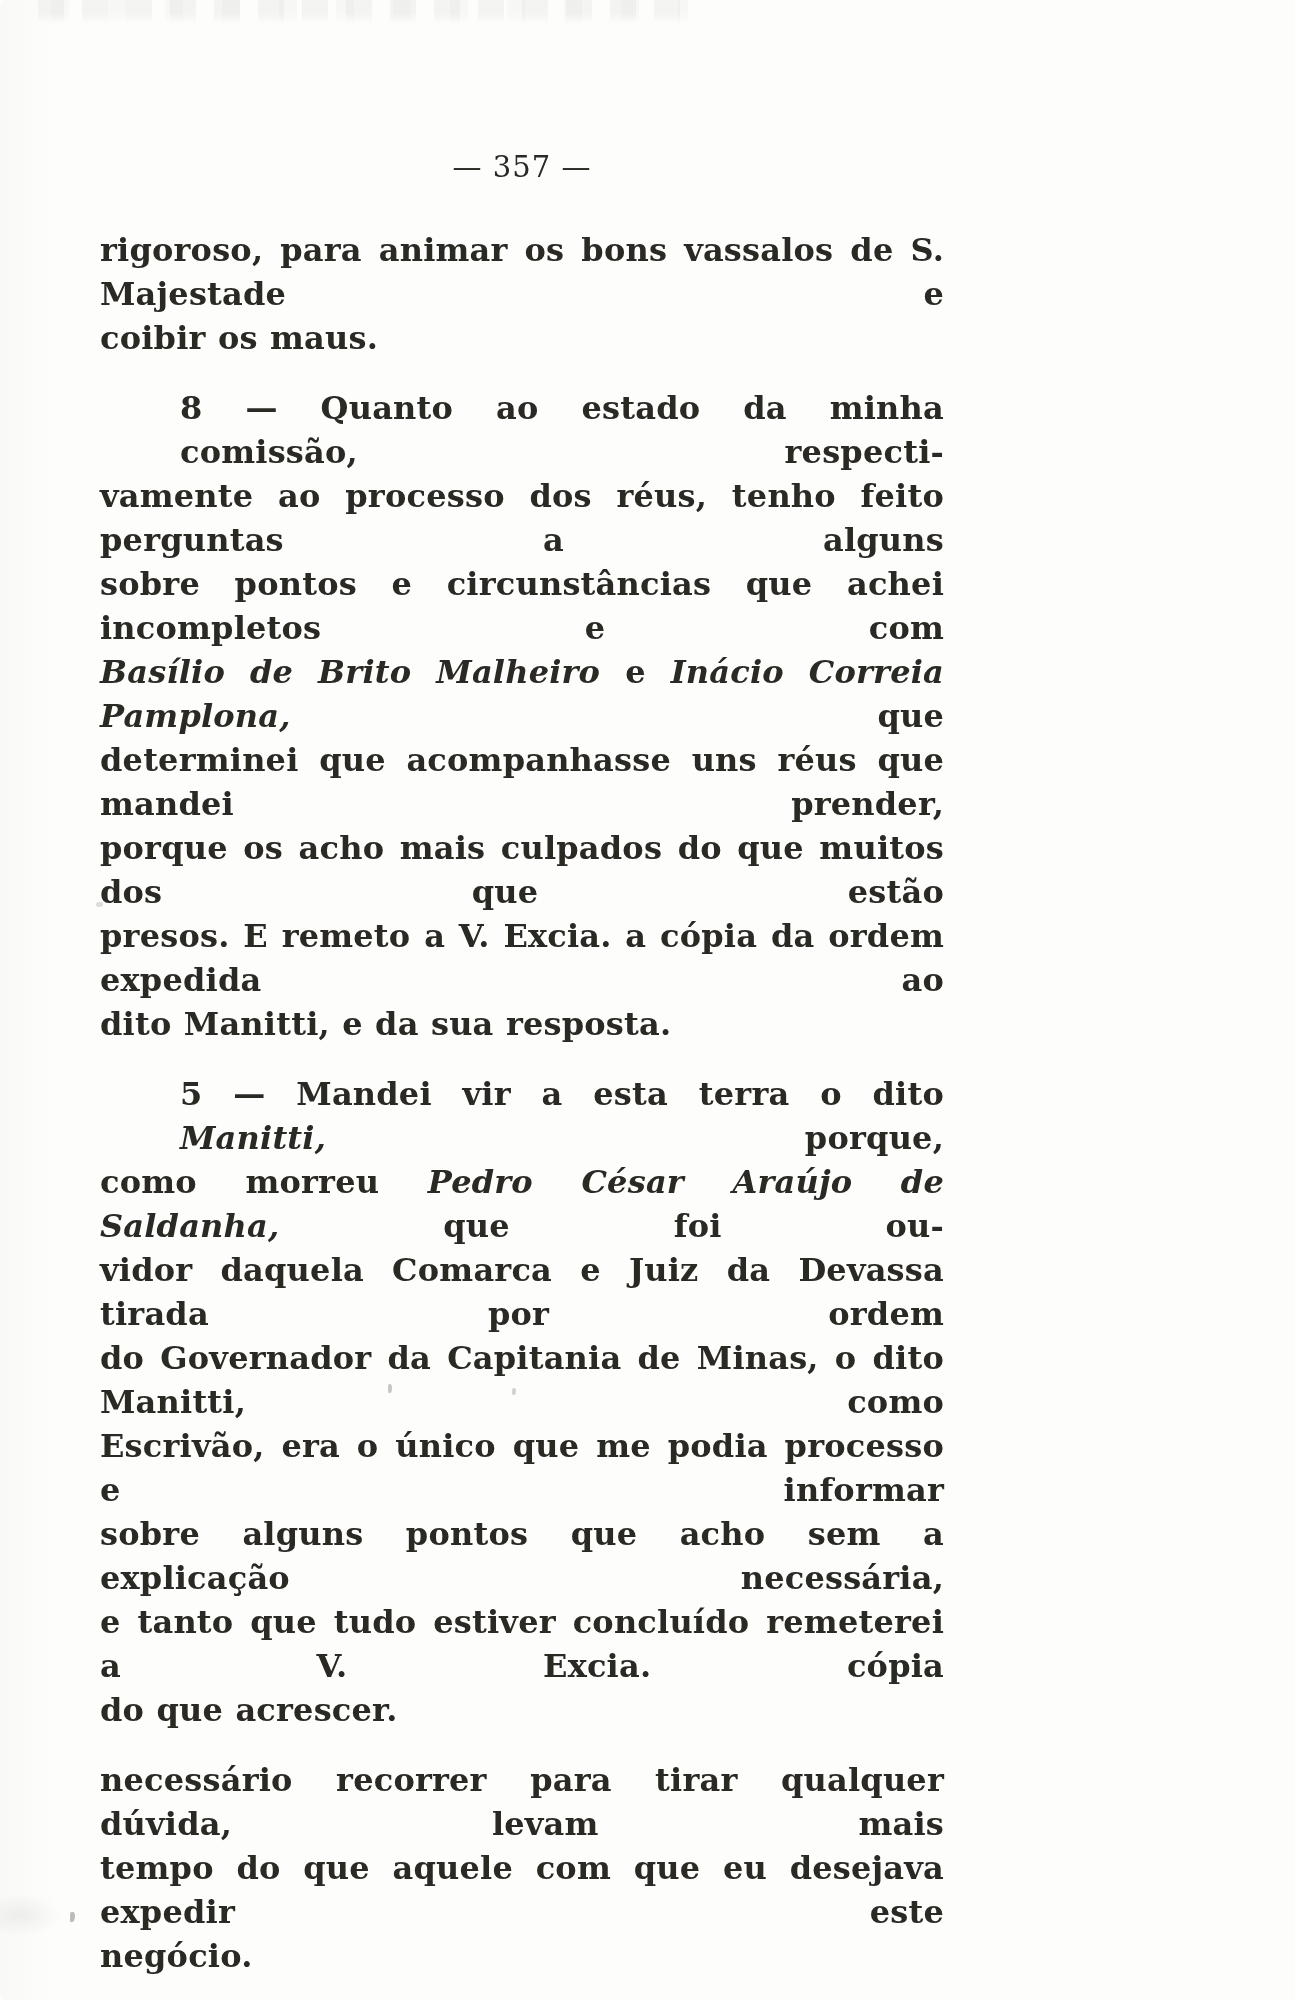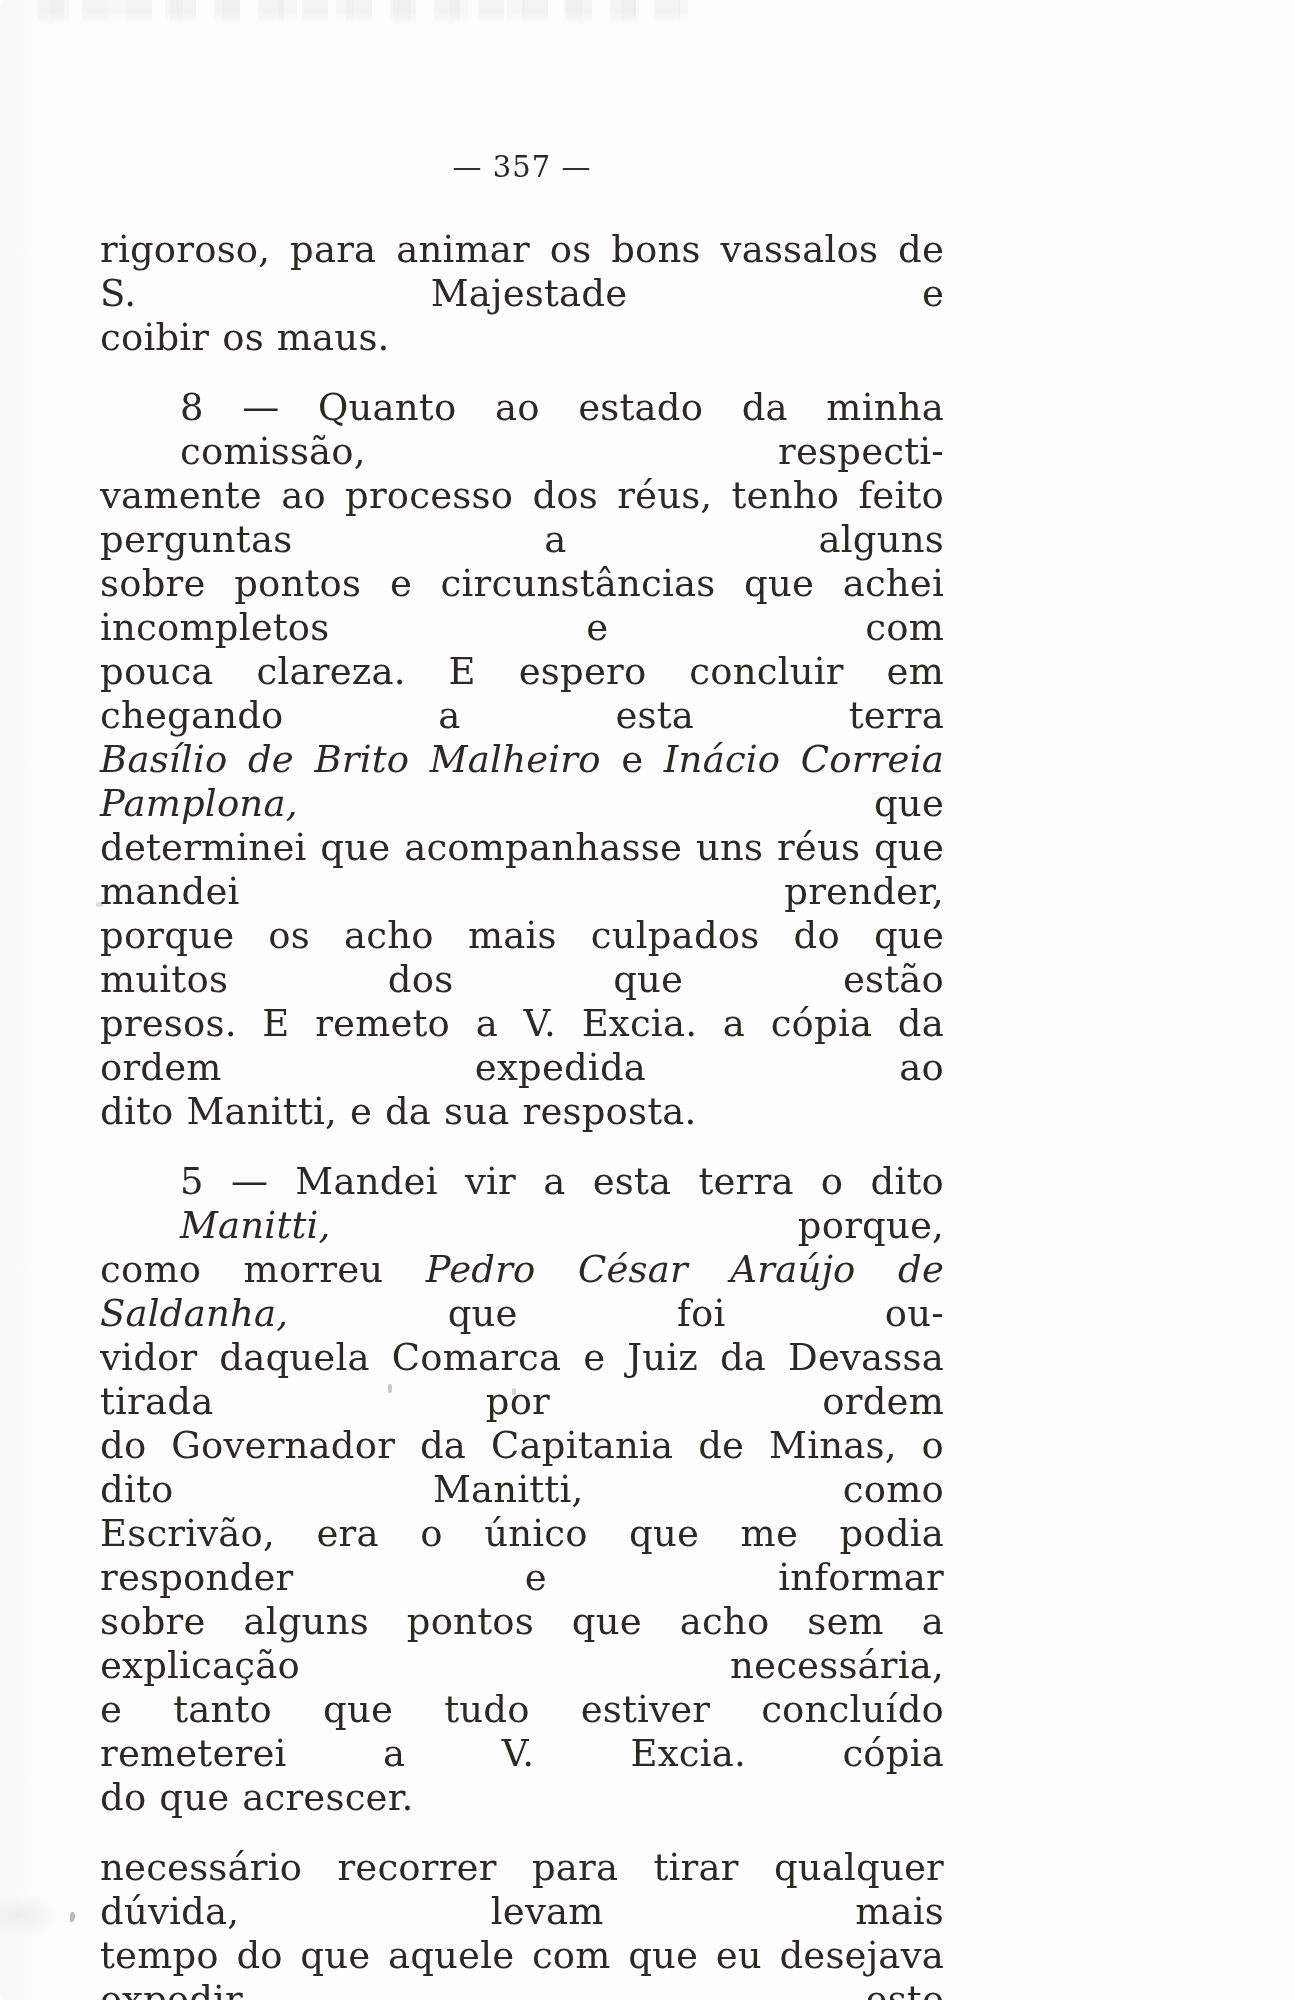--- a/index.html
+++ b/index.html
@@ -62,13 +62,14 @@
   .paragraph{margin:0;}
   .paragraph + .paragraph{margin-top:26px;}
   .line{
-    font-size:37px;
+    font-size:32px;
     line-height:44px;
     letter-spacing:0.2px;
     word-spacing:1px;
     text-align:justify;
     text-align-last:left;
     white-space:normal;
+    font-weight:bold;
   }
   .line.just{
     text-align-last:justify;

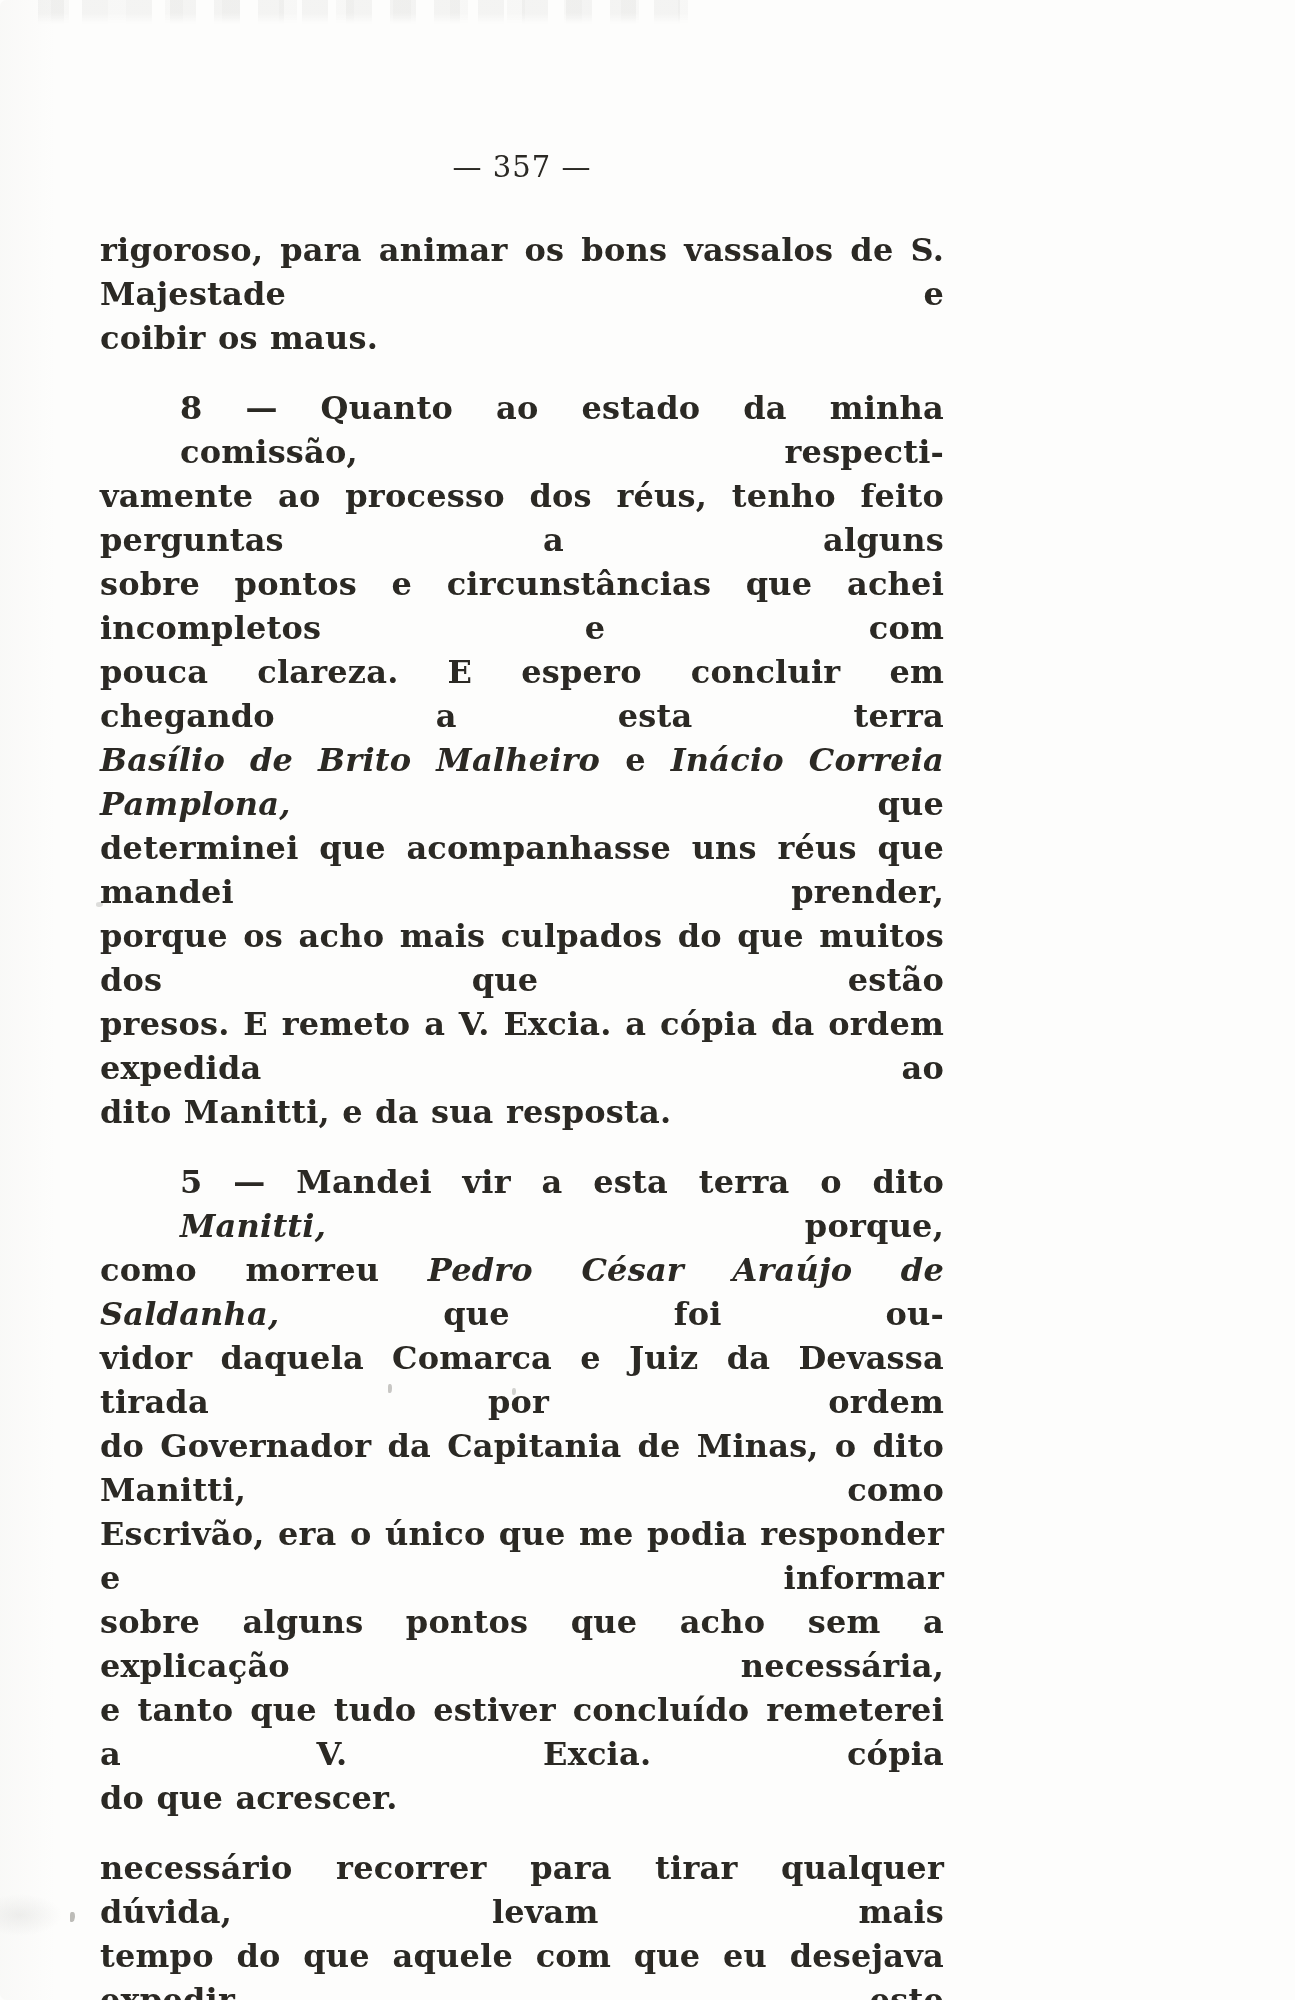--- a/index.html
+++ b/index.html
@@ -101,7 +101,6 @@
         <div class="line just indent"><span>8 — Quanto ao estado da minha comissão, respecti-</span></div>
         <div class="line just"><span>vamente ao processo dos réus, tenho feito perguntas a alguns</span></div>
         <div class="line just"><span>sobre pontos e circunstâncias que achei incompletos e com</span></div>
-        <div class="line just"><span>pouca clareza. E espero concluir em chegando a esta terra</span></div>
         <div class="line just"><em>Basílio de Brito Malheiro</em><span> e </span><em>Inácio Correia Pamplona,</em><span> que</span></div>
         <div class="line just"><span>determinei que acompanhasse uns réus que mandei prender,</span></div>
         <div class="line just"><span>porque os acho mais culpados do que muitos dos que estão</span></div>

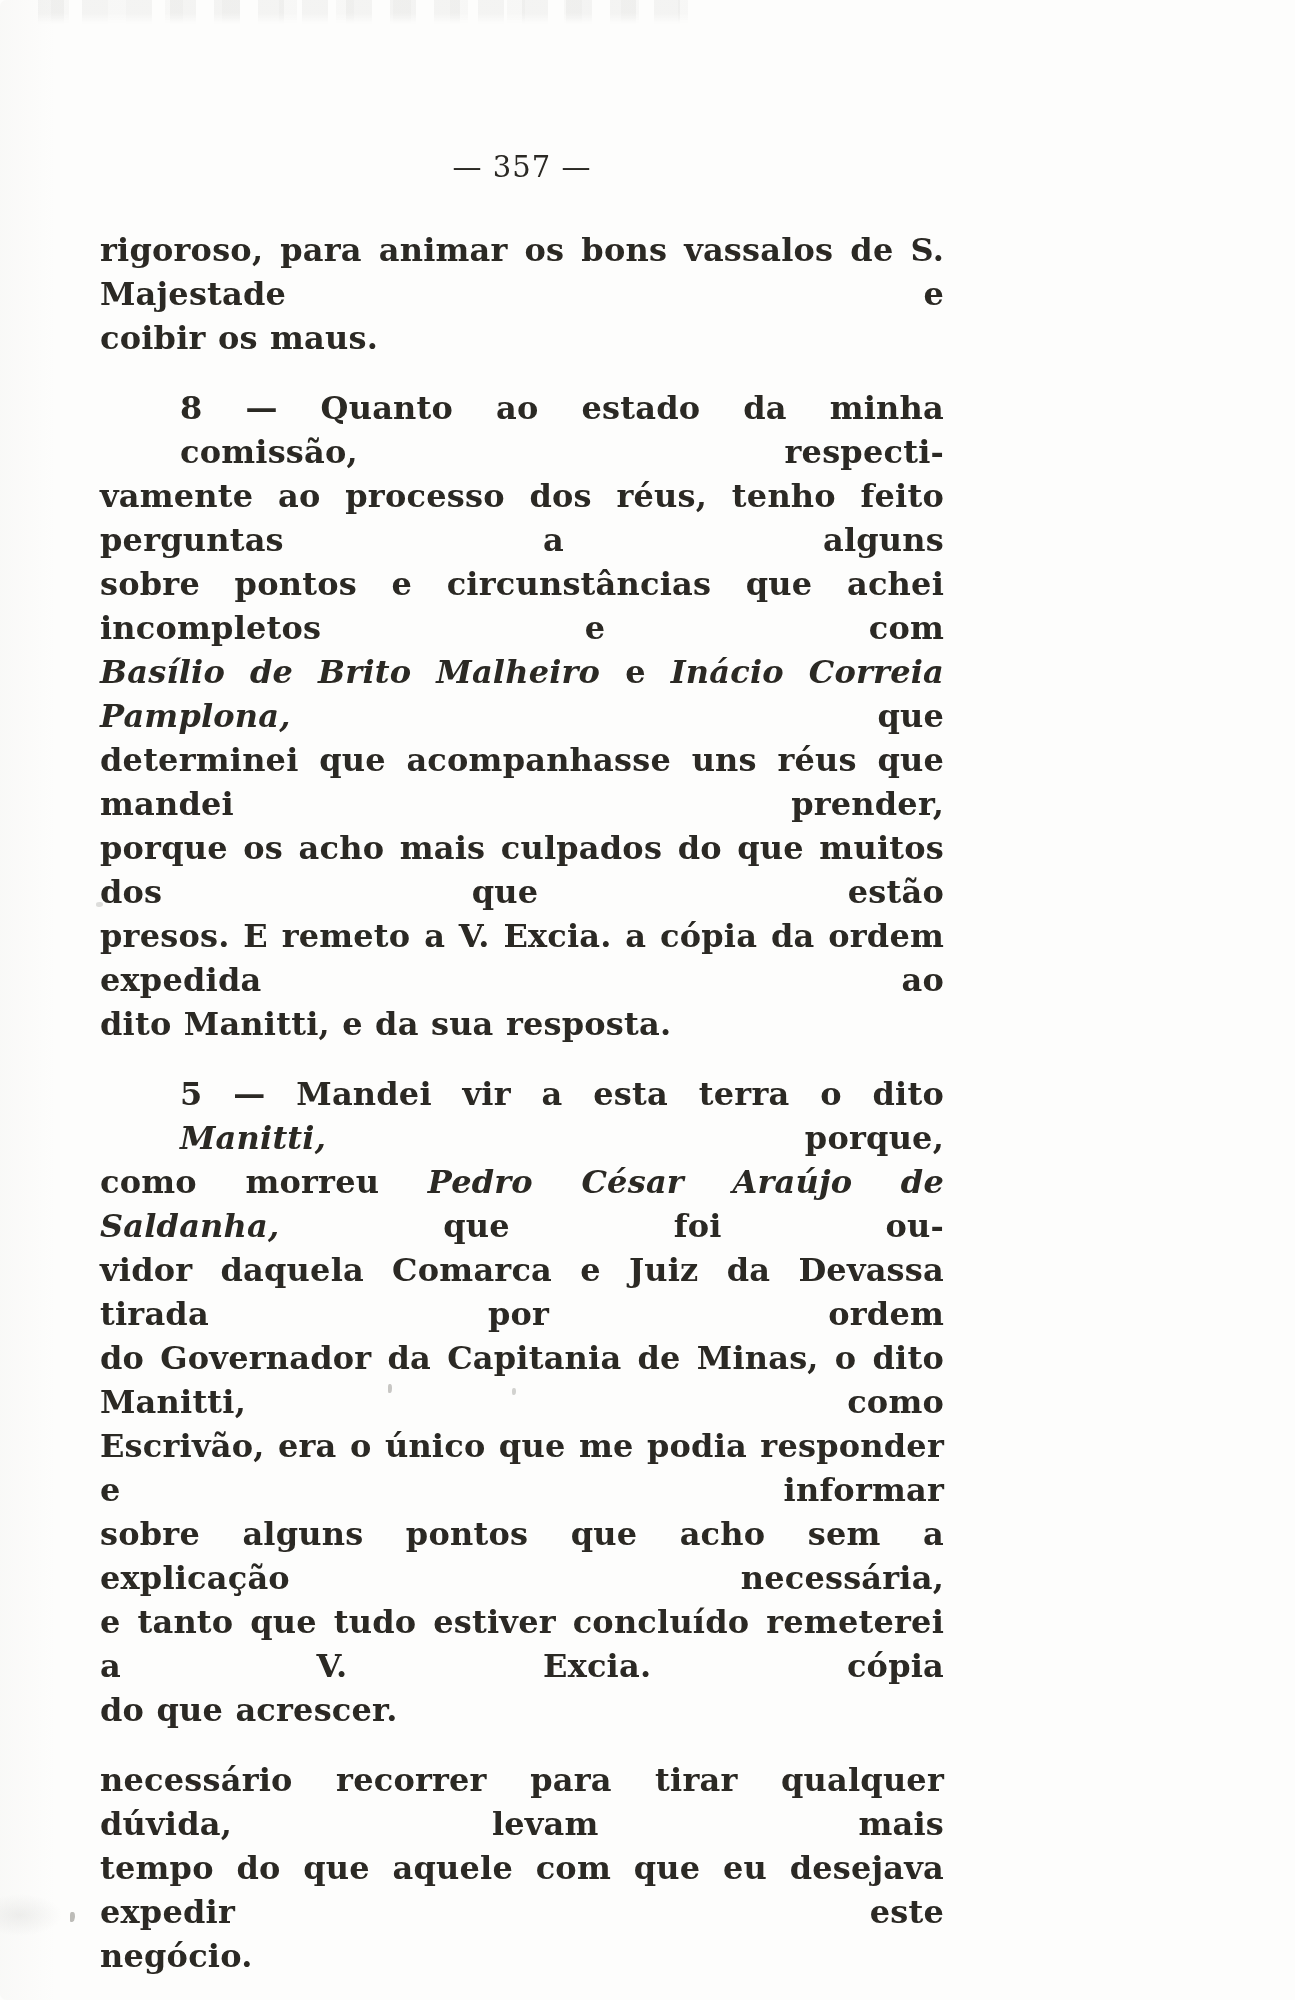--- a/index.html
+++ b/index.html
@@ -112,7 +112,7 @@
         <div class="line just"><span>como morreu </span><em>Pedro César Araújo de Saldanha,</em><span> que foi ou-</span></div>
         <div class="line just"><span>vidor daquela Comarca e Juiz da Devassa tirada por ordem</span></div>
         <div class="line just"><span>do Governador da Capitania de Minas, o dito Manitti, como</span></div>
-        <div class="line just"><span>Escrivão, era o único que me podia responder e informar</span></div>
+        <div class="line just"><span>Escrivão, era o único que me podia processo e informar</span></div>
         <div class="line just"><span>sobre alguns pontos que acho sem a explicação necessária,</span></div>
         <div class="line just"><span>e tanto que tudo estiver concluído remeterei a V. Excia. cópia</span></div>
         <div class="line"><span>do que acrescer.</span></div>

